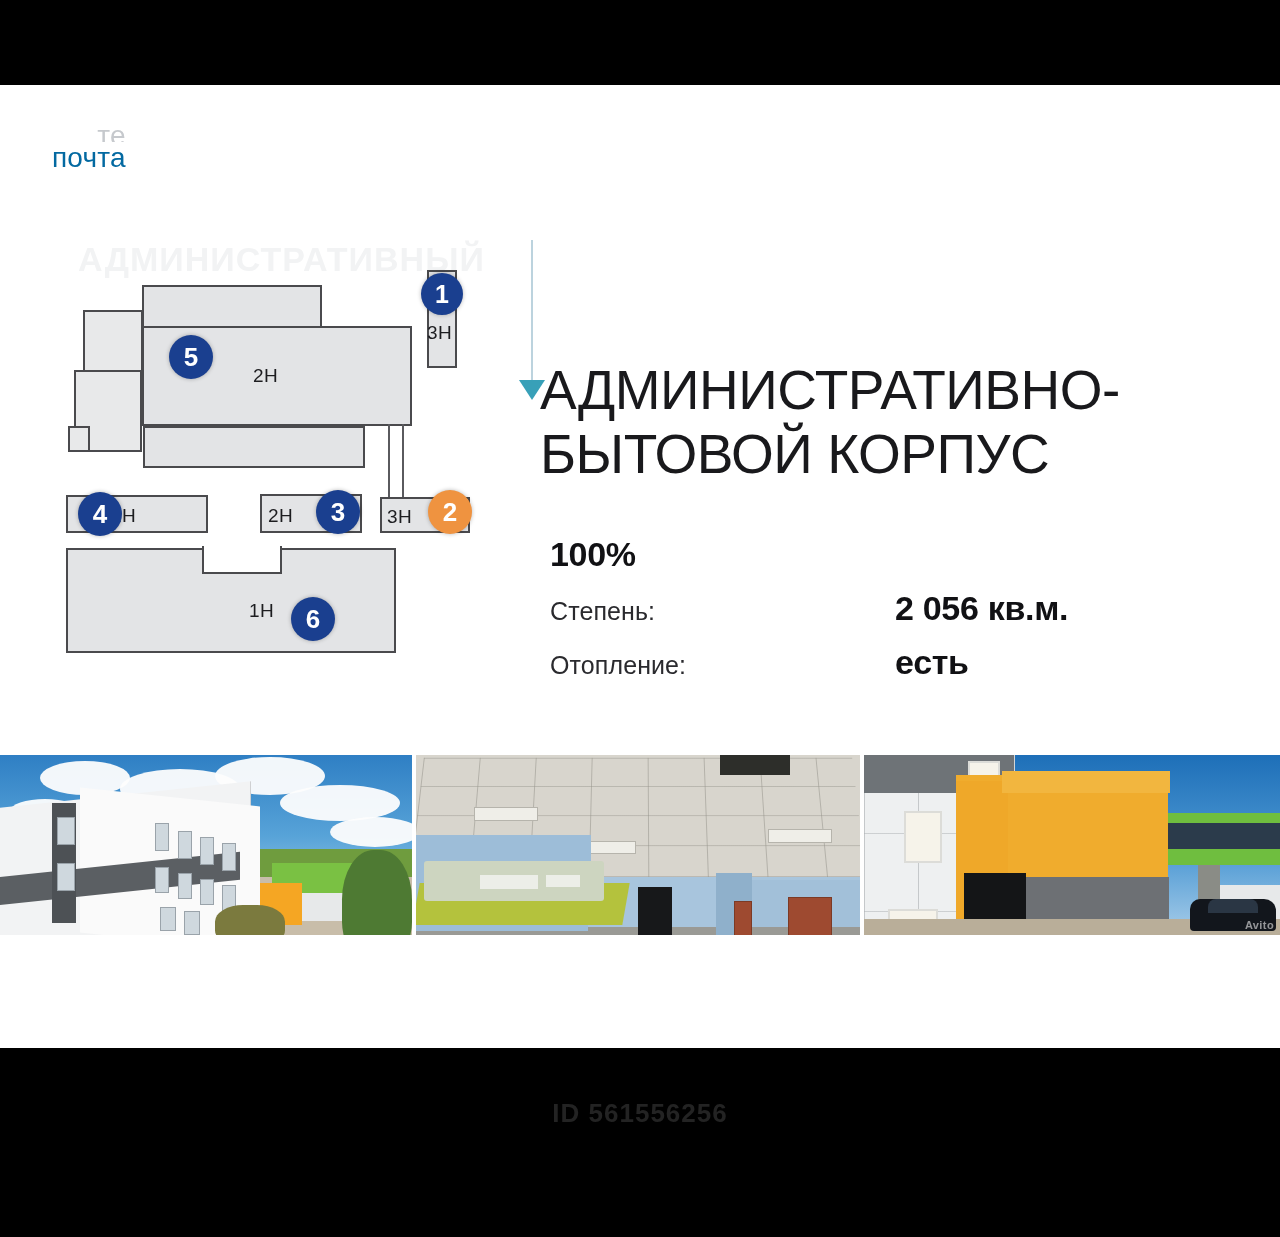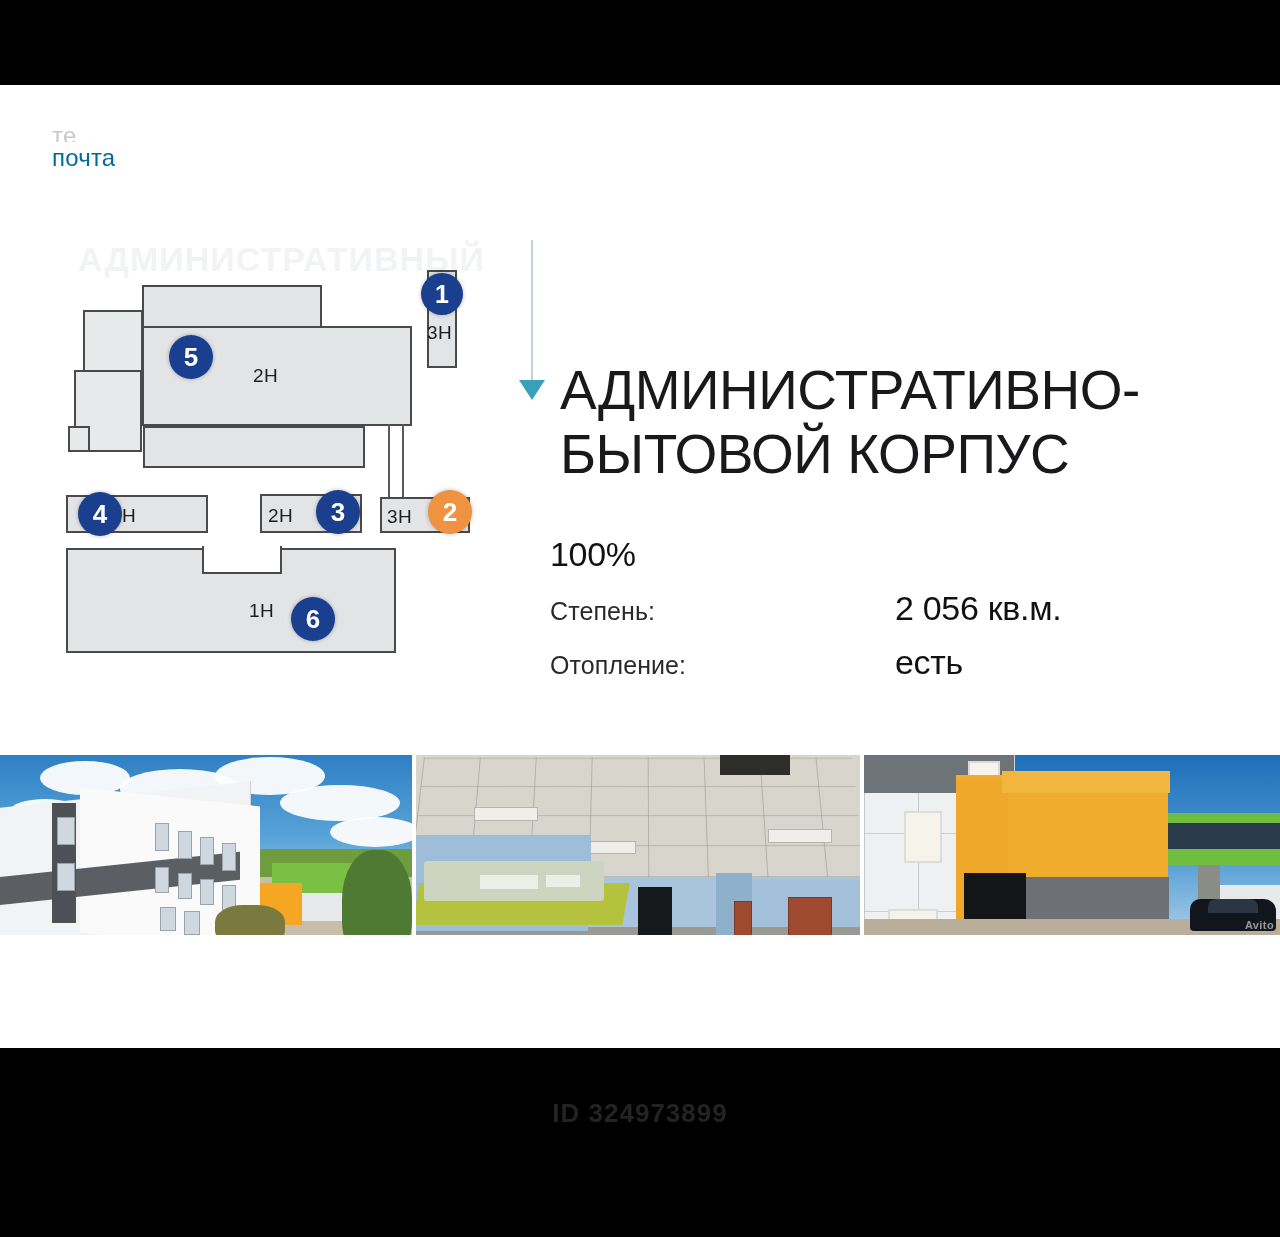--- a/index.html
+++ b/index.html
@@ -25,8 +25,9 @@
   
   .hdr{
     position:absolute;left:52px;top:35px;
-    color:#b9bcc0;font-size:24px;line-height:32px;letter-spacing:.2px;
+    color:#b9bcc0;font-size:28px;line-height:32px;letter-spacing:.2px;
     white-space:nowrap;
+    text-align:right;
   }
   .hdr .l1{display:block;color:#c6c9cd;height:22px;overflow:hidden;}
   .hdr .l2{display:block;color:#0369a1;}

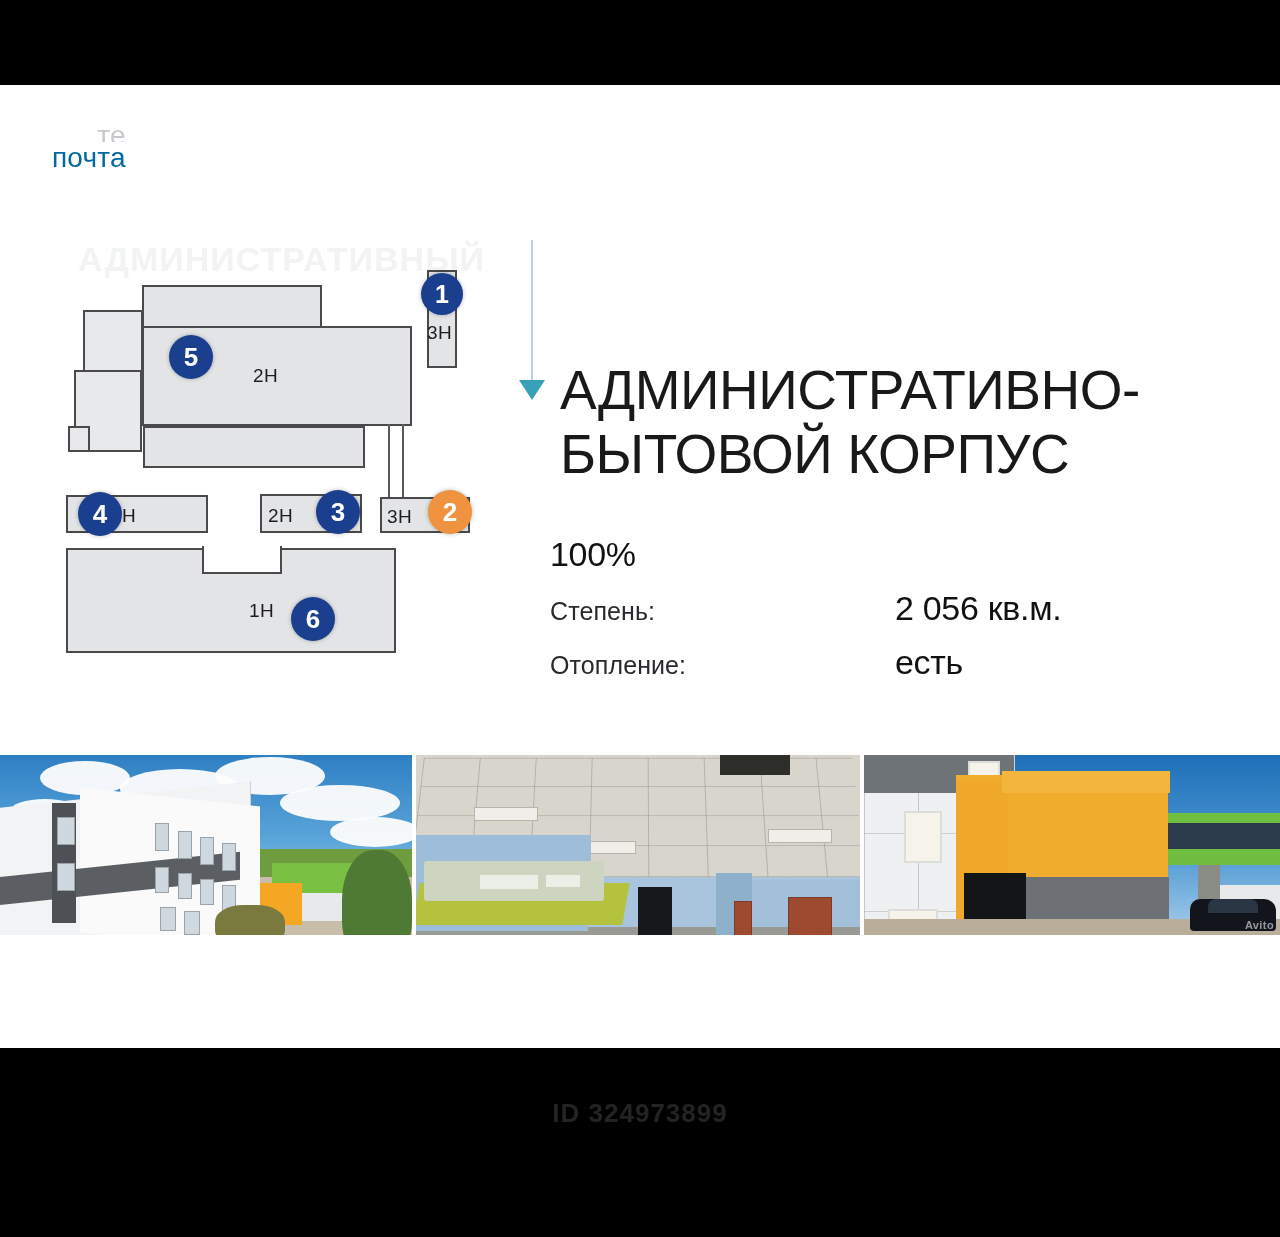--- a/index.html
+++ b/index.html
@@ -41,7 +41,7 @@
 
   
   .title{
-    position:absolute;left:560px;top:236px;width:680px;
+    position:absolute;left:540px;top:236px;width:680px;
     font-size:55px;line-height:64px;font-weight:400;
     color:#19191c;letter-spacing:-0.5px;
   }

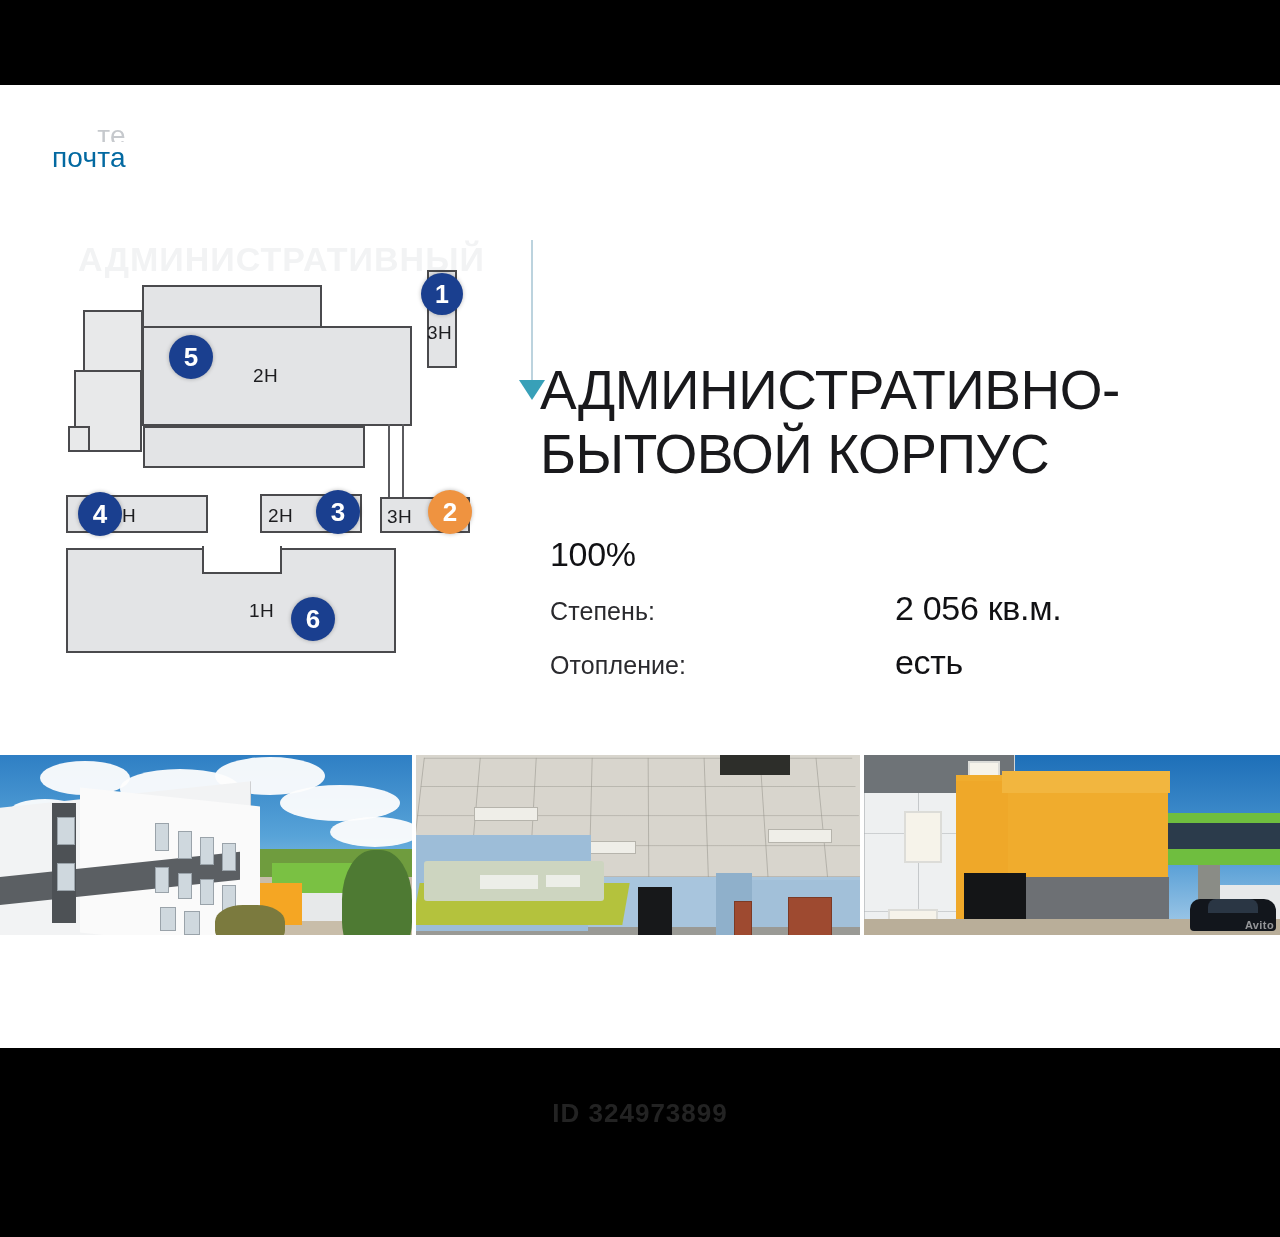--- a/index.html
+++ b/index.html
@@ -54,7 +54,7 @@
     font-size:25px;color:#2a2a2e;font-weight:400;letter-spacing:.1px;
   }
   .spec-value{
-    font-size:34px;font-weight:400;color:#111114;letter-spacing:-0.3px;
+    font-size:34px;font-weight:700;color:#111114;letter-spacing:-0.3px;
   }
 
   

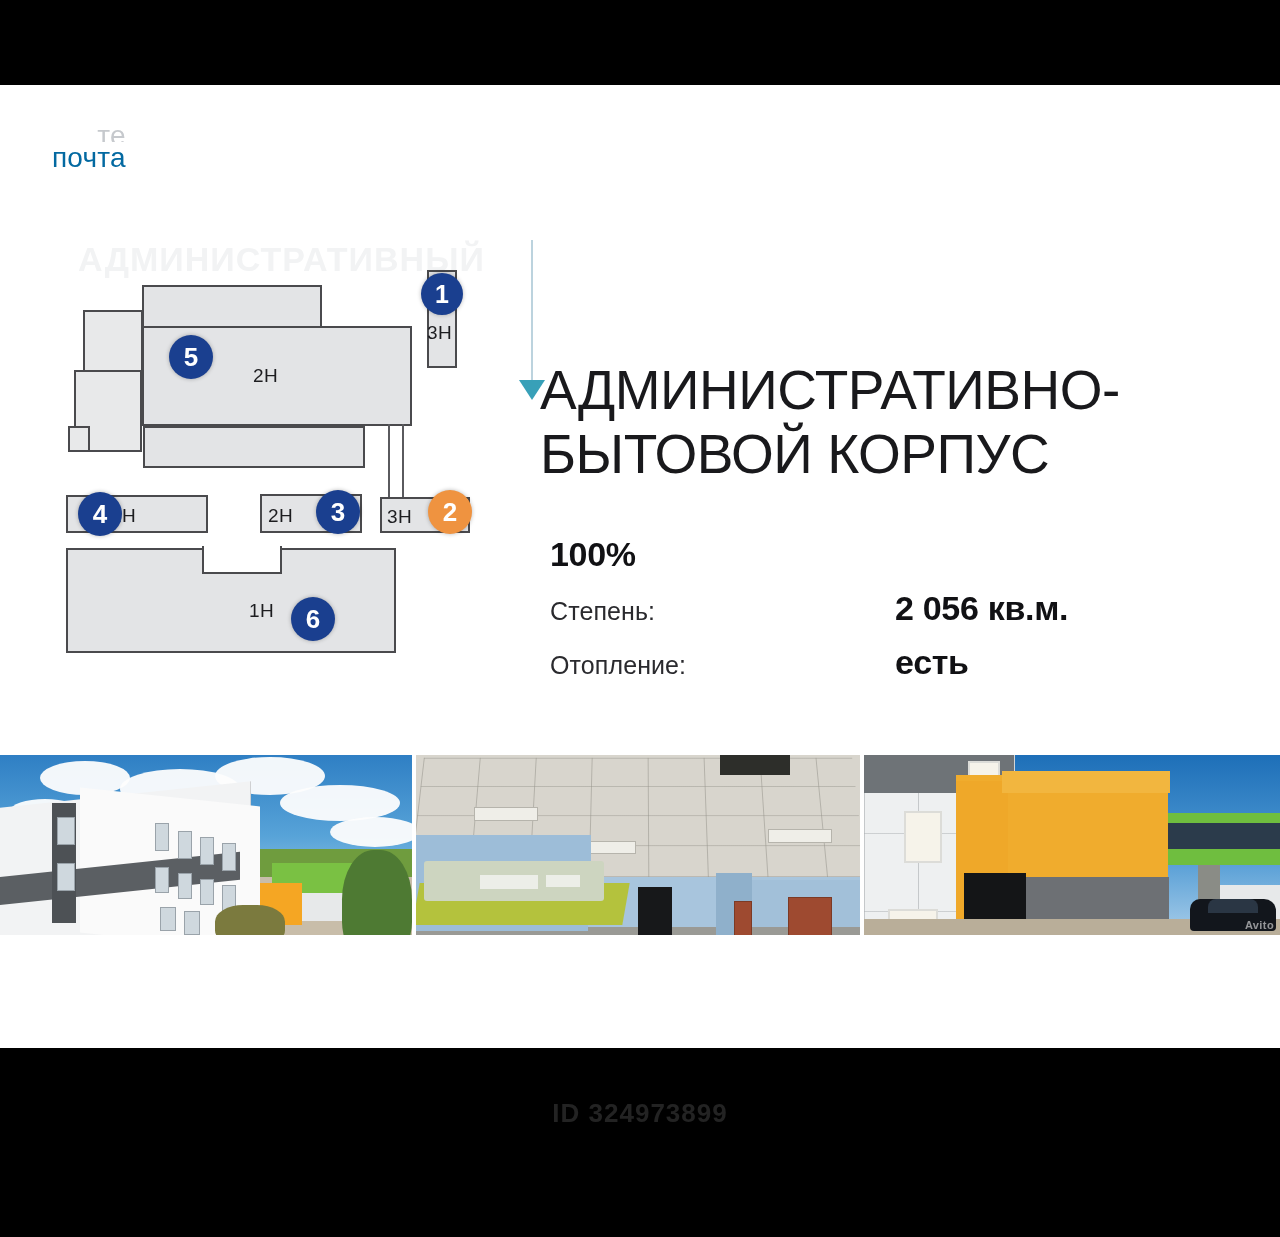--- a/index.html
+++ b/index.html
@@ -354,7 +354,7 @@
 <div class="bar-bottom"></div>
 
 <div class="cian">
-  <div class="cian-id">ID 324973899</div>
+  <div class="cian-id">ID 561556256</div>
 </div>
 
 </body></html>

